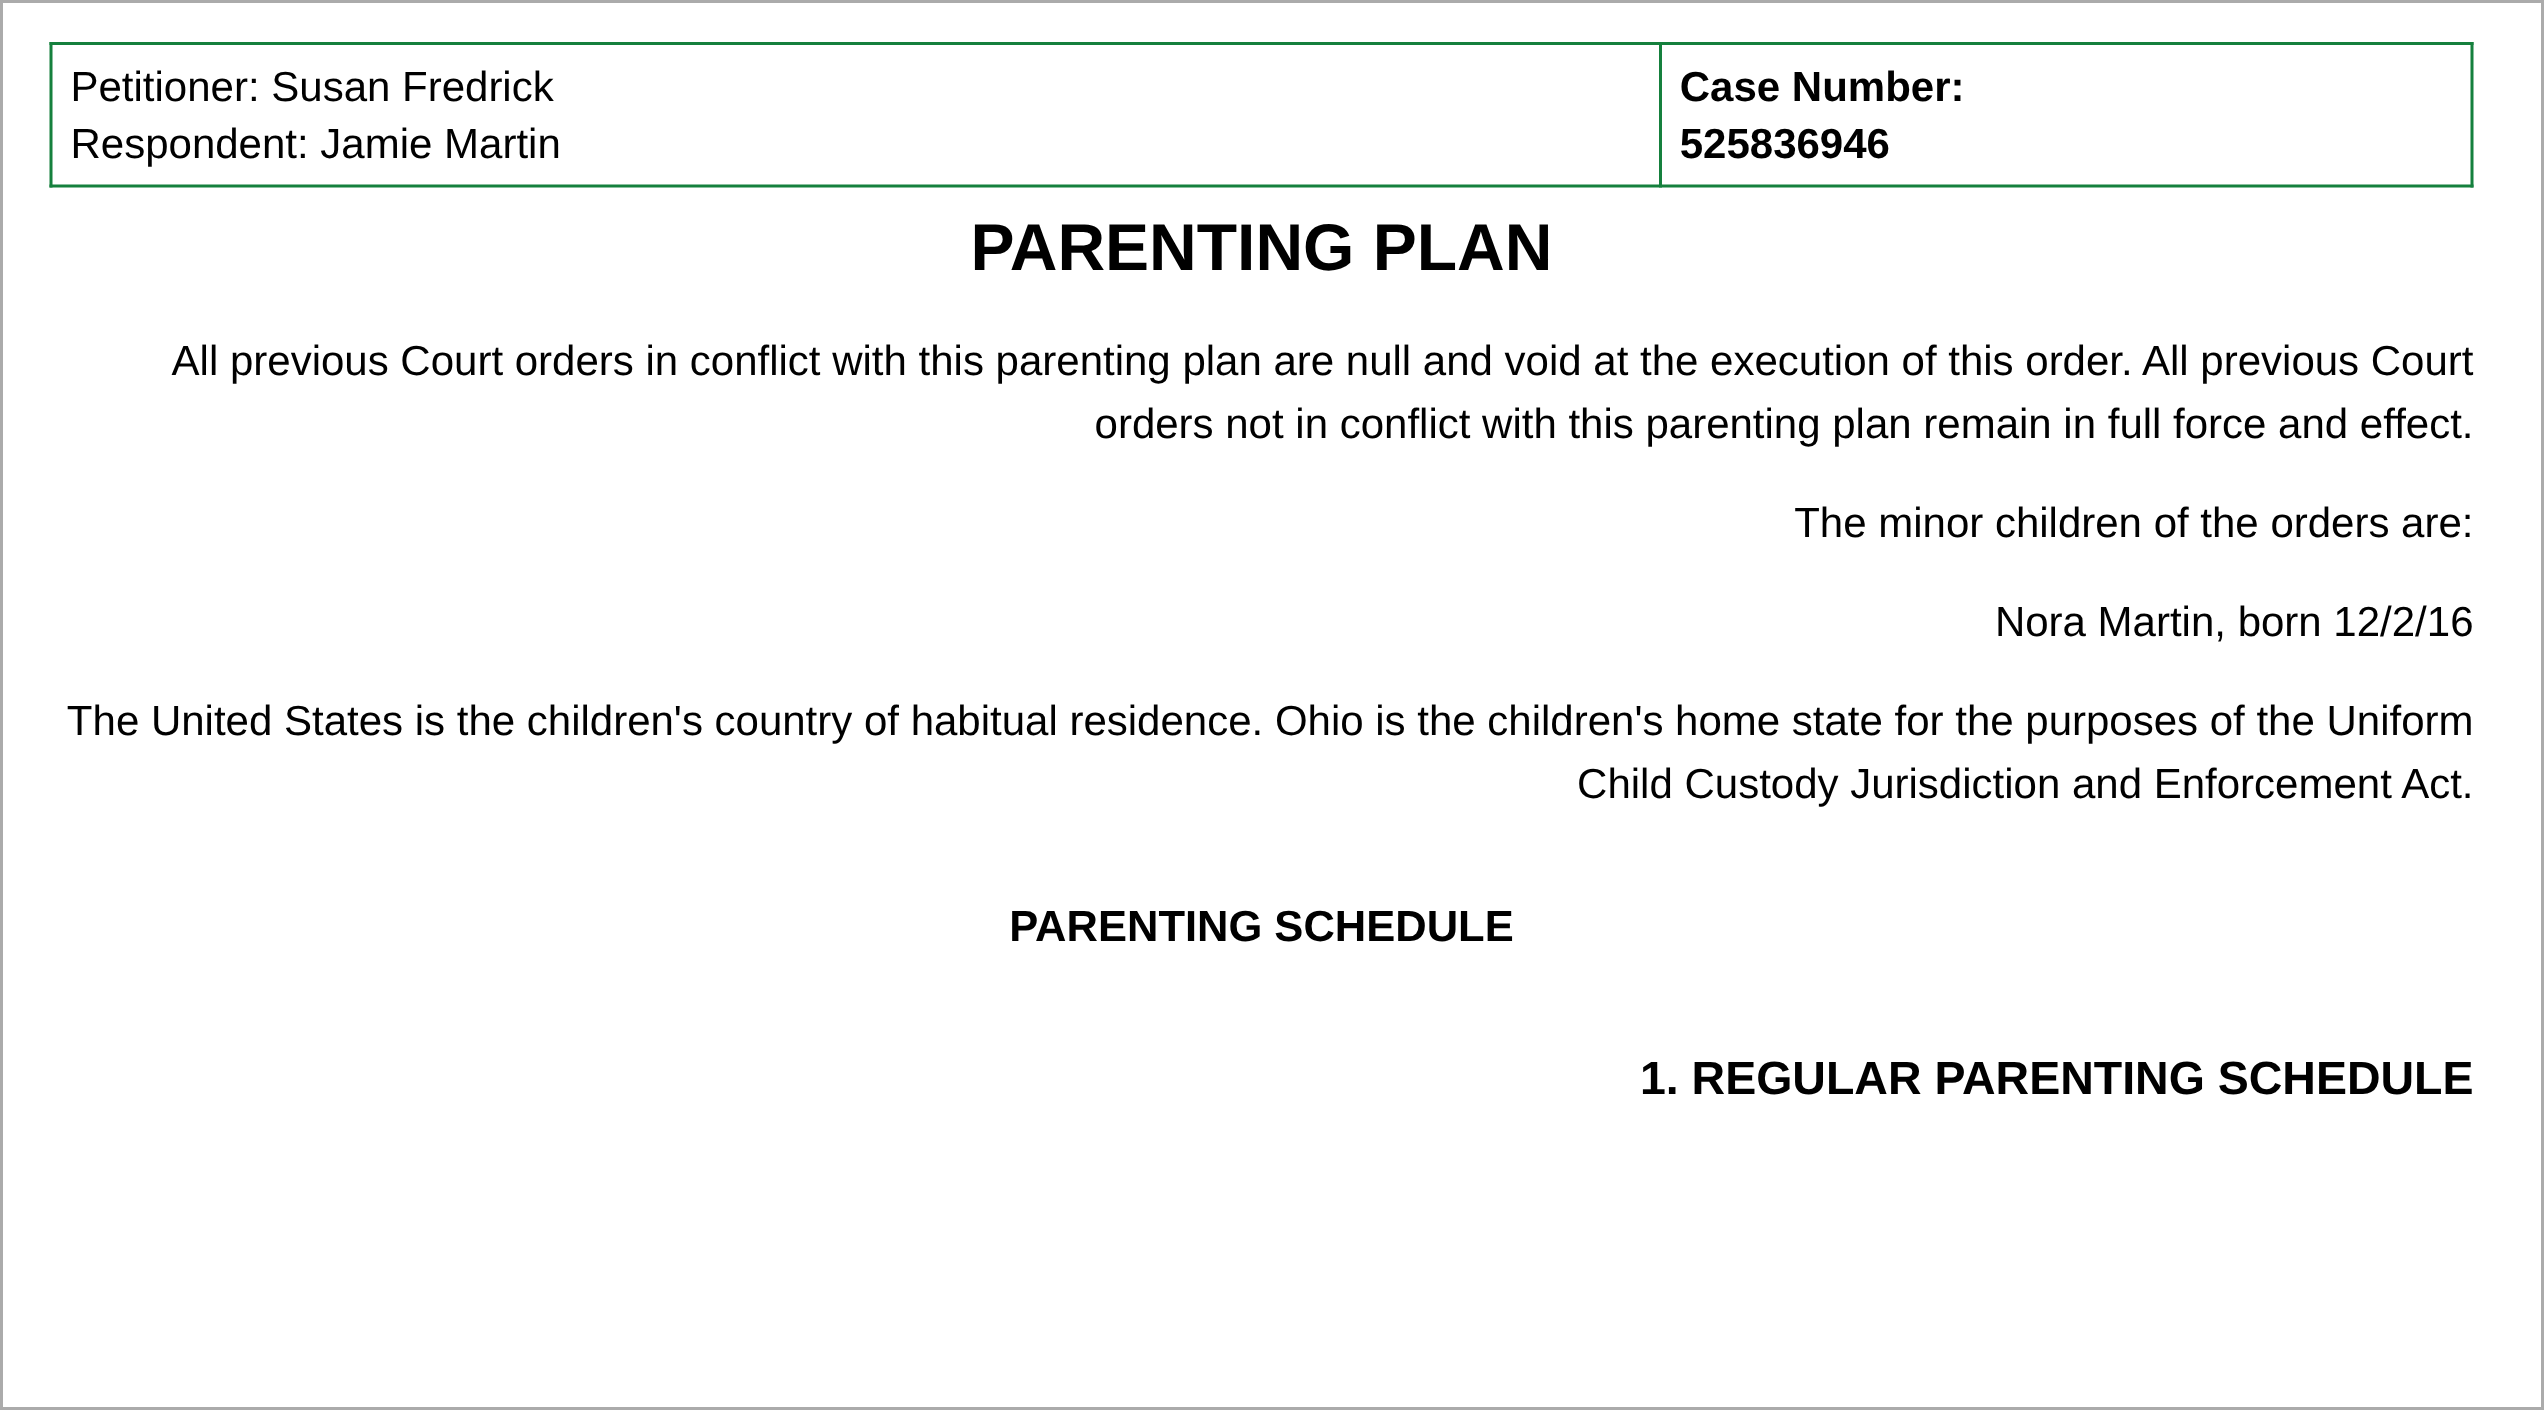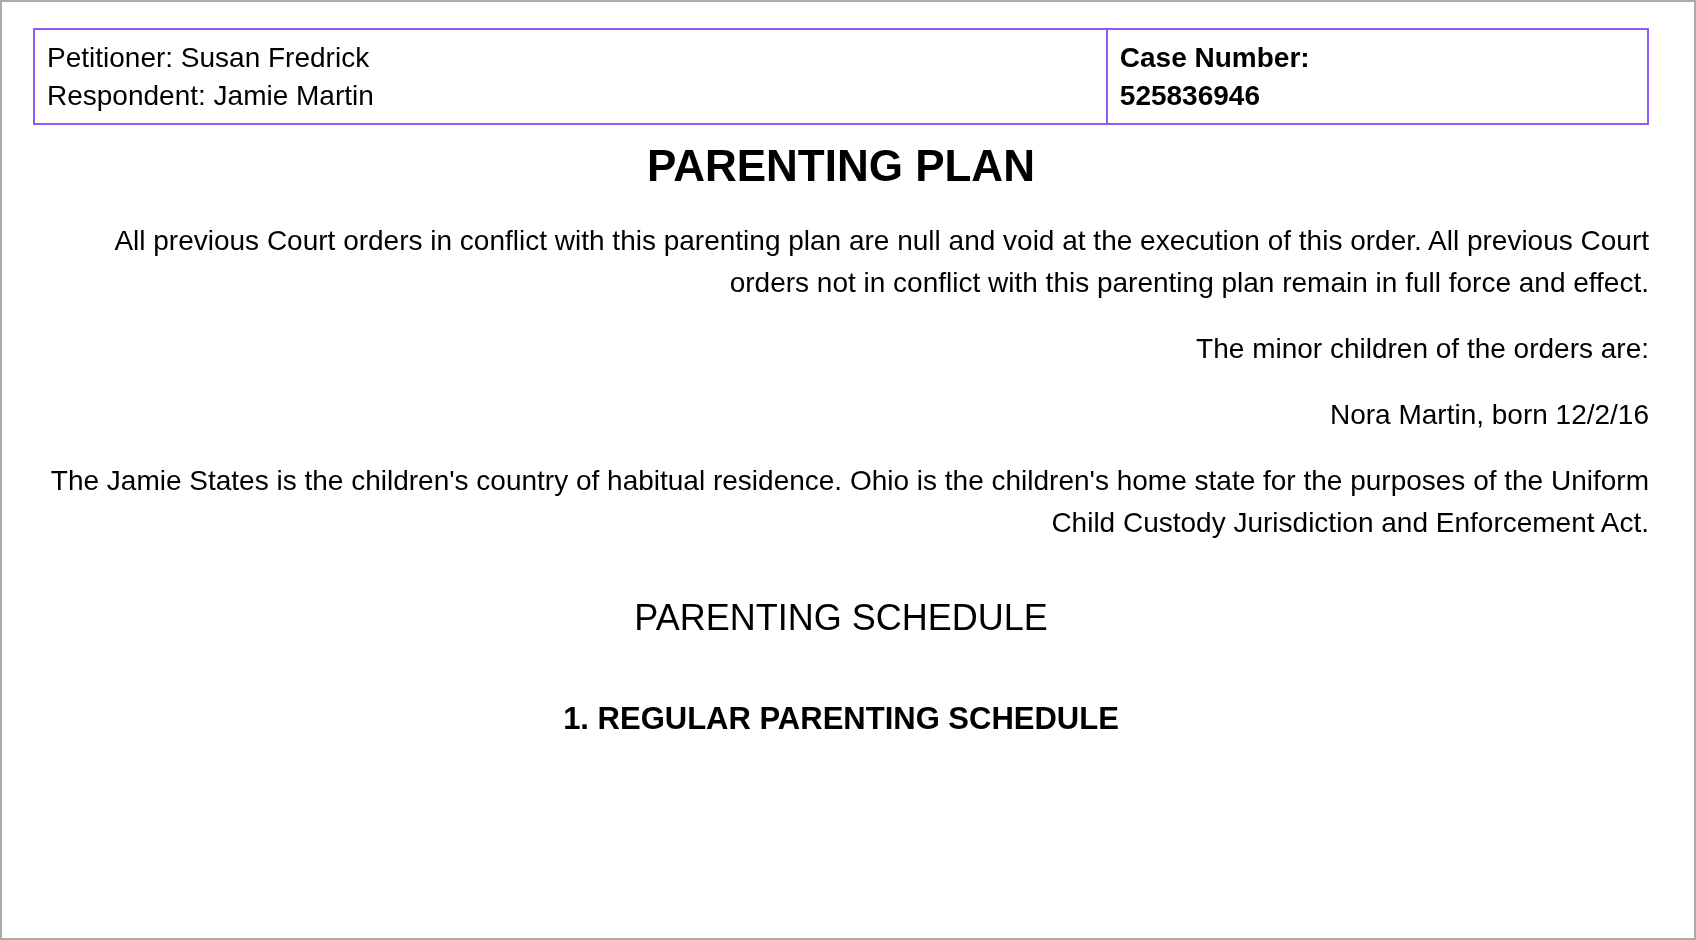--- a/index.html
+++ b/index.html
@@ -28,7 +28,7 @@
     table-layout: fixed;
   }
   table.case-table td {
-    border: 2px solid #8b5cf6;
+    border: 2px solid #15803d;
     vertical-align: top;
     font-size: 28px;
     line-height: 38px;

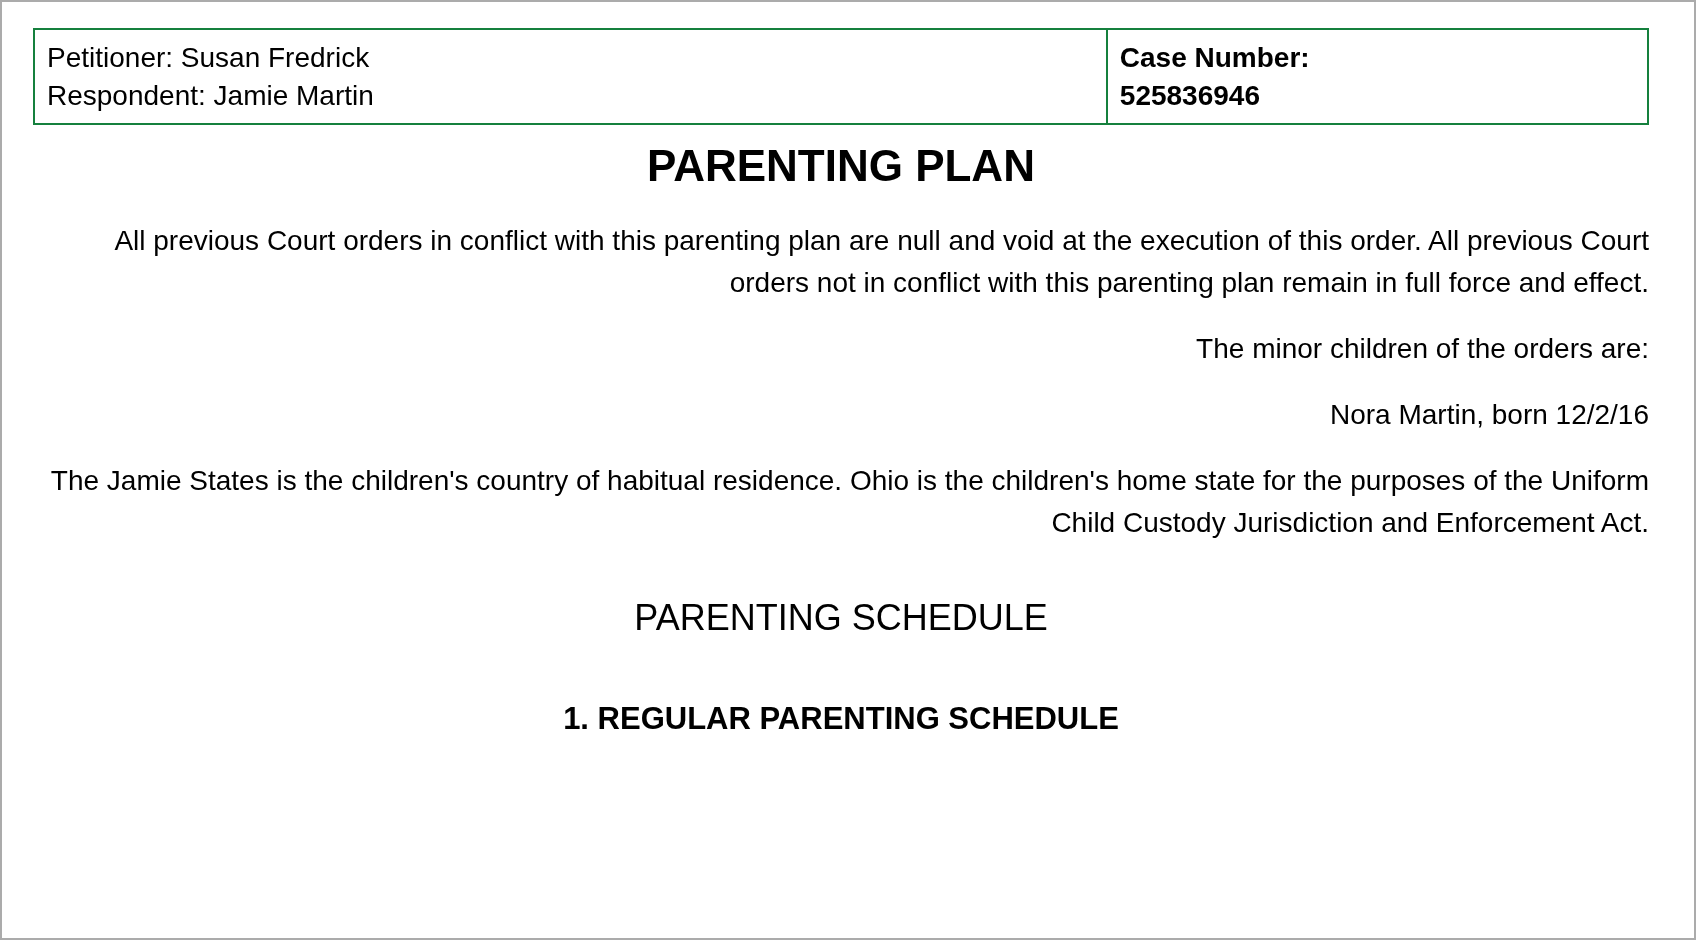--- a/index.html
+++ b/index.html
@@ -96,7 +96,7 @@
     <span>Nora Martin, born 12/2/16</span><br>
   </p>
 
-  <p class="body-par">The Jamie States is the children's country of habitual residence. Ohio is the children's home state for the purposes of the Uniform Child Custody Jurisdiction and Enforcement Act.</p>
+  <p class="body-par">The United States is the children's country of habitual residence. Ohio is the children's home state for the purposes of the Uniform Child Custody Jurisdiction and Enforcement Act.</p>
 
   <h2 class="section-heading">PARENTING SCHEDULE</h2>
 

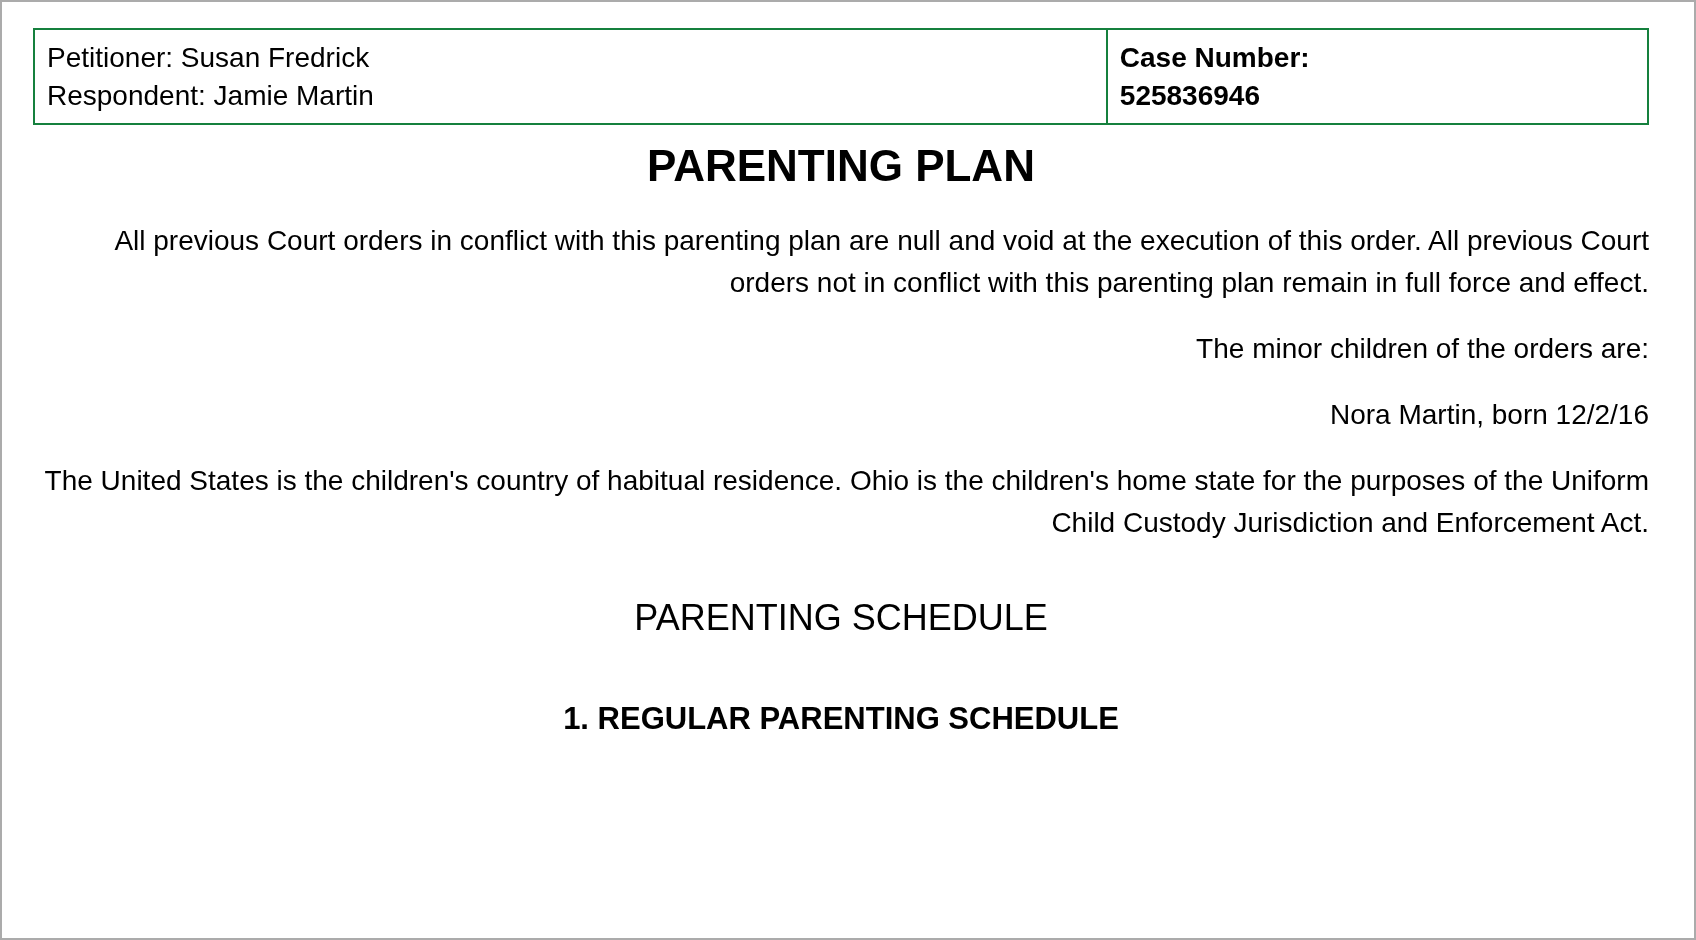--- a/index.html
+++ b/index.html
@@ -52,9 +52,9 @@
     text-align: right;
   }
   h2.section-heading {
-    font-size: 36px;
+    font-size: 29px;
     line-height: 42px;
-    font-weight: normal;
+    font-weight: bold;
     text-align: center;
     margin: 53px 0 25px 0;
   }

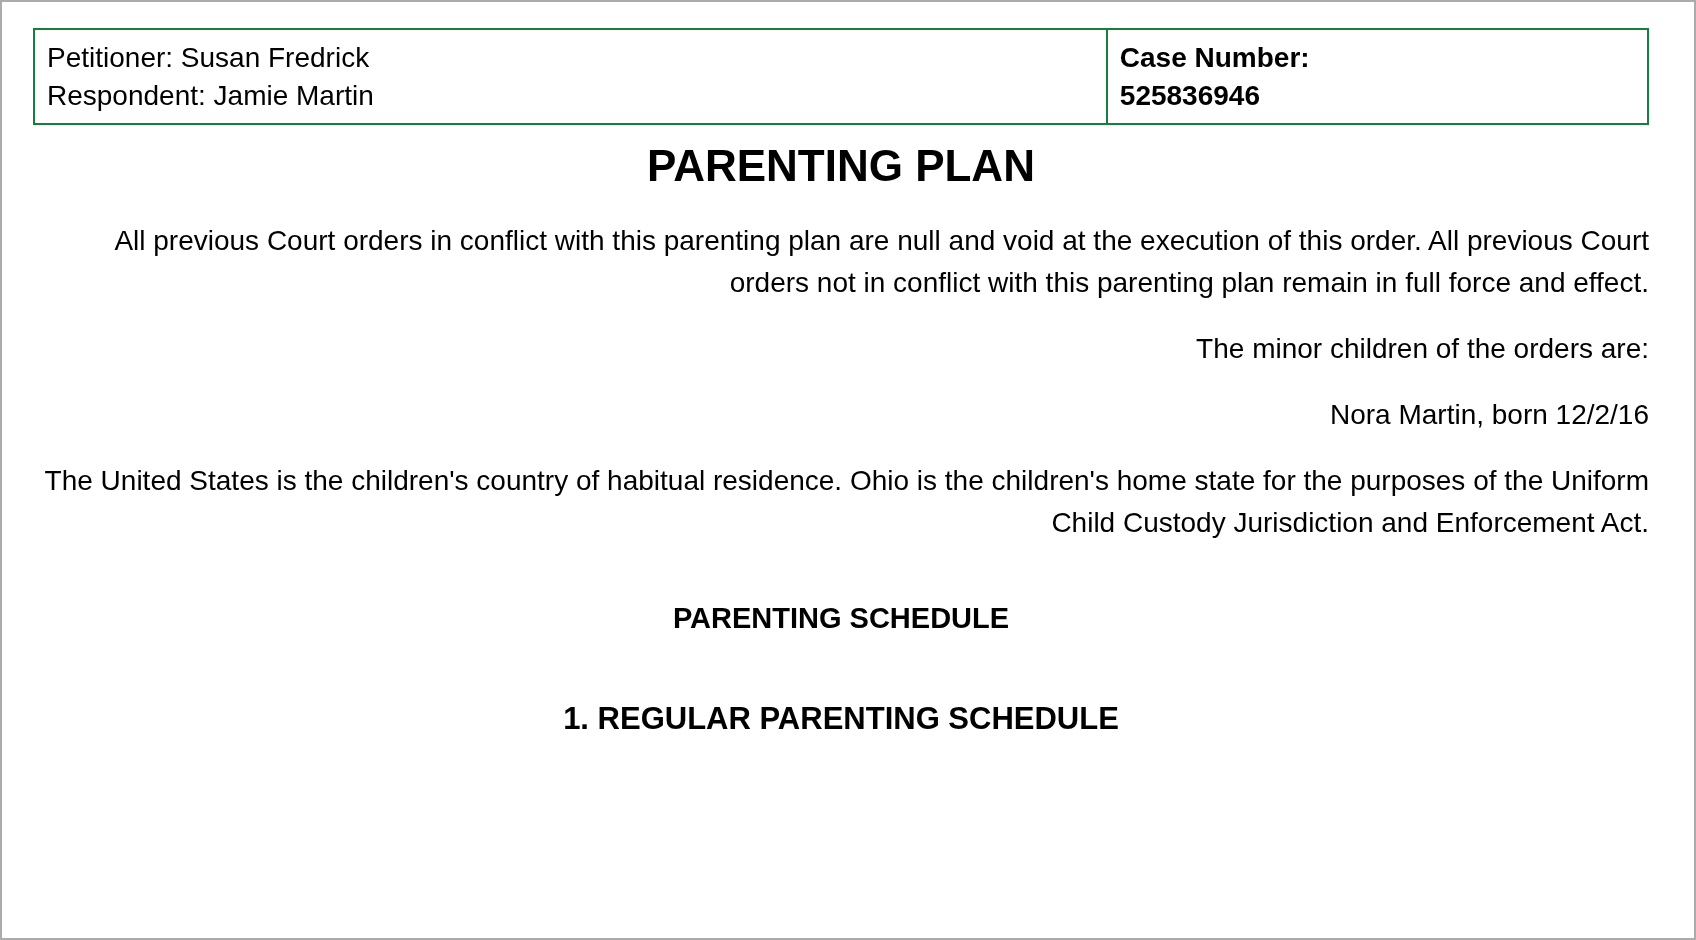--- a/index.html
+++ b/index.html
@@ -62,7 +62,7 @@
     font-size: 31px;
     line-height: 42px;
     font-weight: bold;
-    text-align: center;
+    text-align: right;
     margin: 59px 0 0 0;
   }
 </style>

